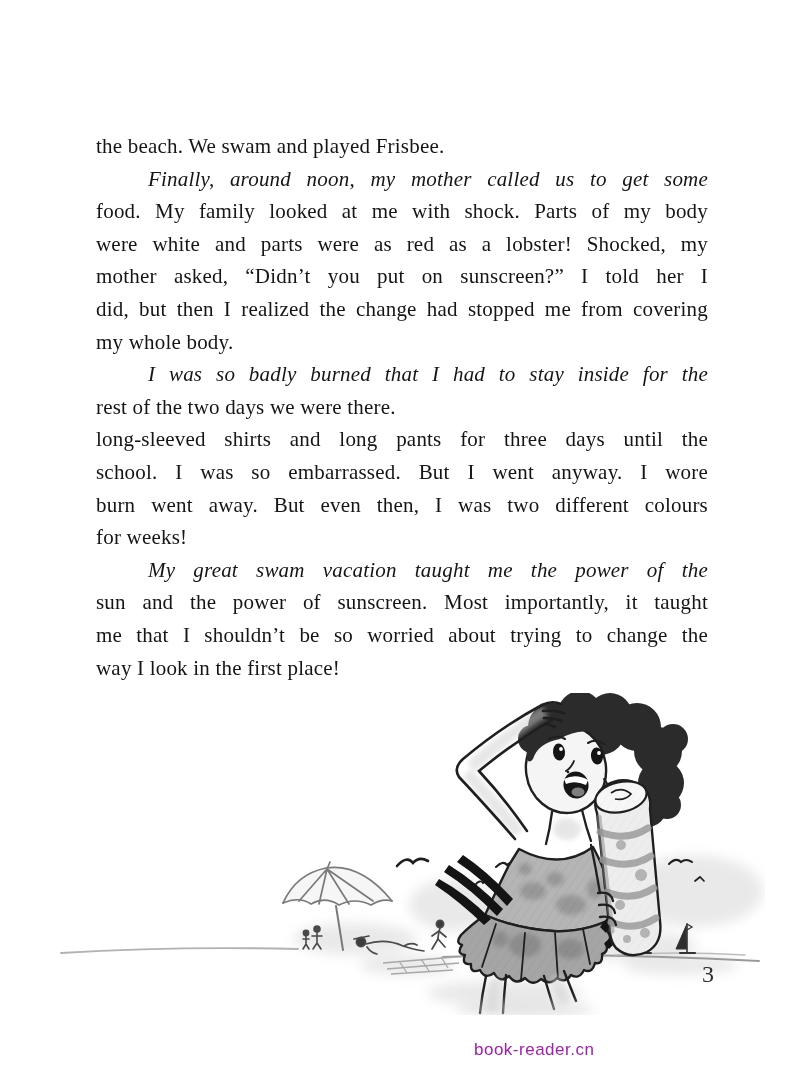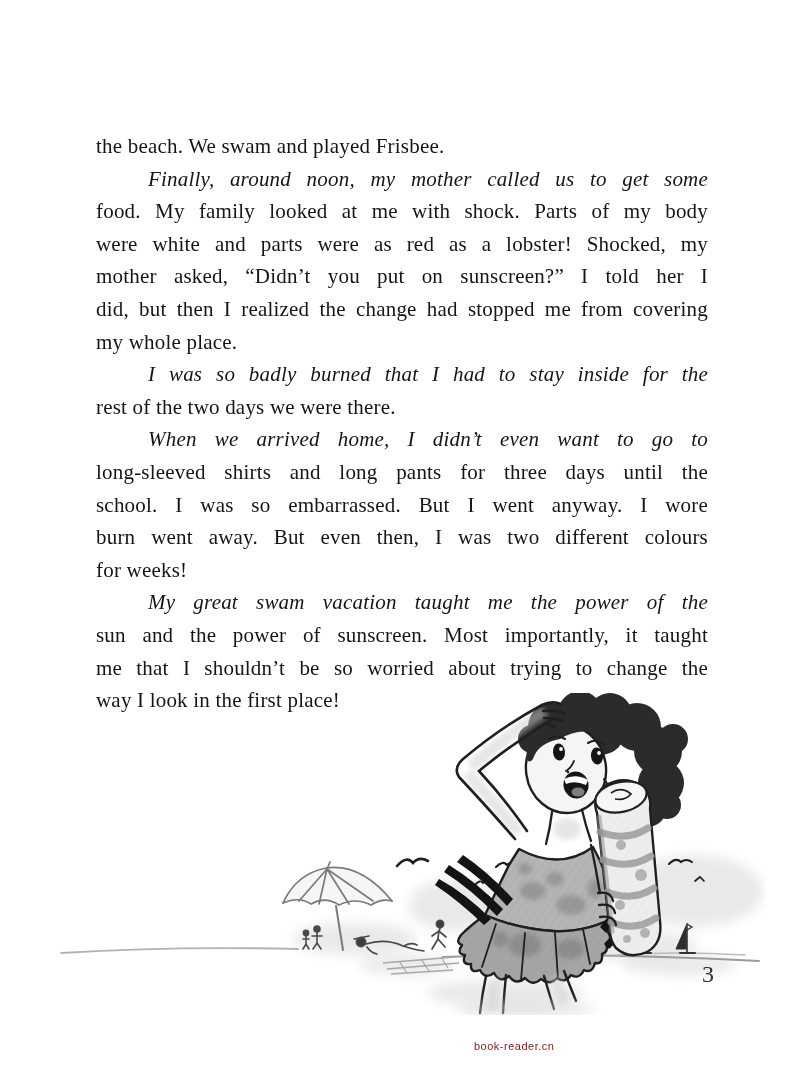--- a/index.html
+++ b/index.html
@@ -38,7 +38,7 @@
     <div class="line">were white and parts were as red as a lobster! Shocked, my</div>
     <div class="line">mother asked, “Didn’t you put on sunscreen?” I told her I</div>
     <div class="line">did, but then I realized the change had stopped me from covering</div>
-    <div class="line last">my whole place.</div>
+    <div class="line last">my whole body.</div>
     <div class="line indent">I was so badly burned that I had to stay inside for the</div>
     <div class="line last">rest of the two days we were there.</div>
     <div class="line indent">When we arrived home, I didn’t even want to go to</div>

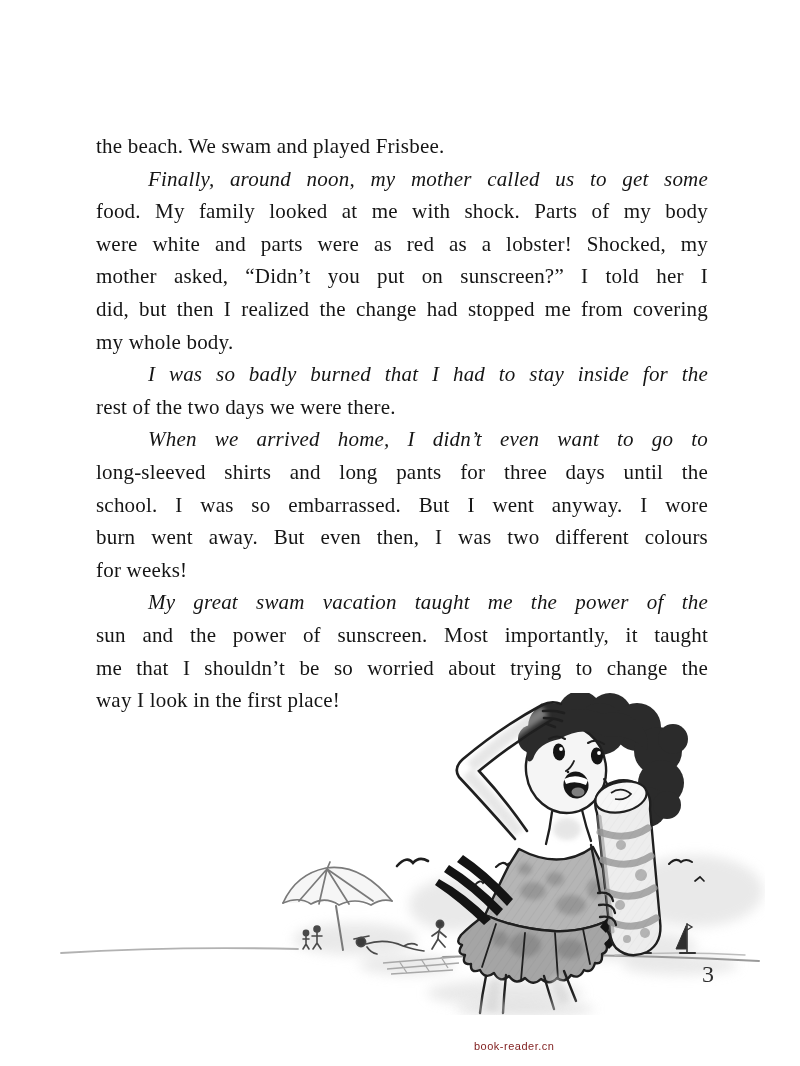--- a/index.html
+++ b/index.html
@@ -41,7 +41,6 @@
     <div class="line last">my whole body.</div>
     <div class="line indent">I was so badly burned that I had to stay inside for the</div>
     <div class="line last">rest of the two days we were there.</div>
-    <div class="line indent">When we arrived home, I didn’t even want to go to</div>
     <div class="line">long-sleeved shirts and long pants for three days until the</div>
     <div class="line">school. I was so embarrassed. But I went anyway. I wore</div>
     <div class="line">burn went away. But even then, I was two different colours</div>

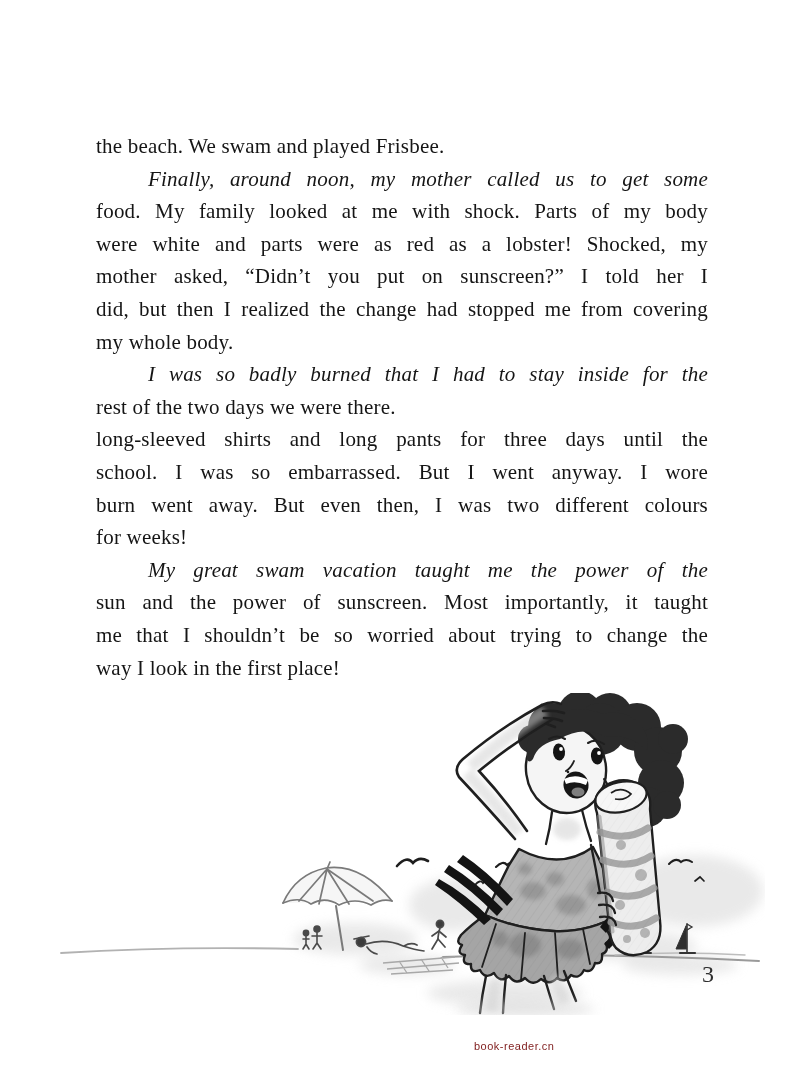--- a/index.html
+++ b/index.html
@@ -23,7 +23,7 @@
   .watermark{
     position:absolute;left:474px;top:1040px;
     font-family:"Liberation Sans","DejaVu Sans",sans-serif;
-    font-size:11px;color:#7f1d1d;letter-spacing:0.5px;
+    font-size:17px;color:#a21caf;letter-spacing:0.5px;
   }
 </style>
 </head>

